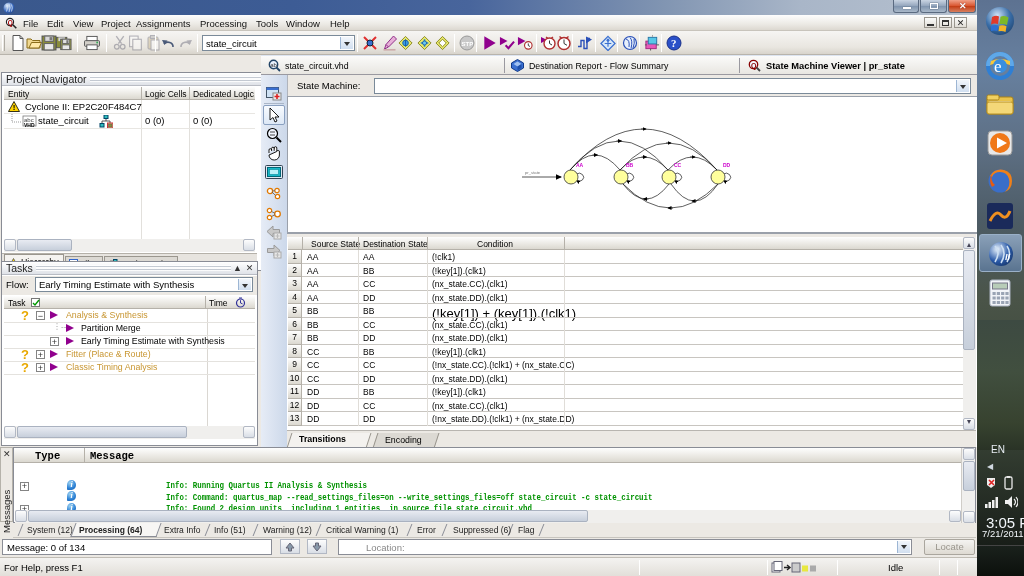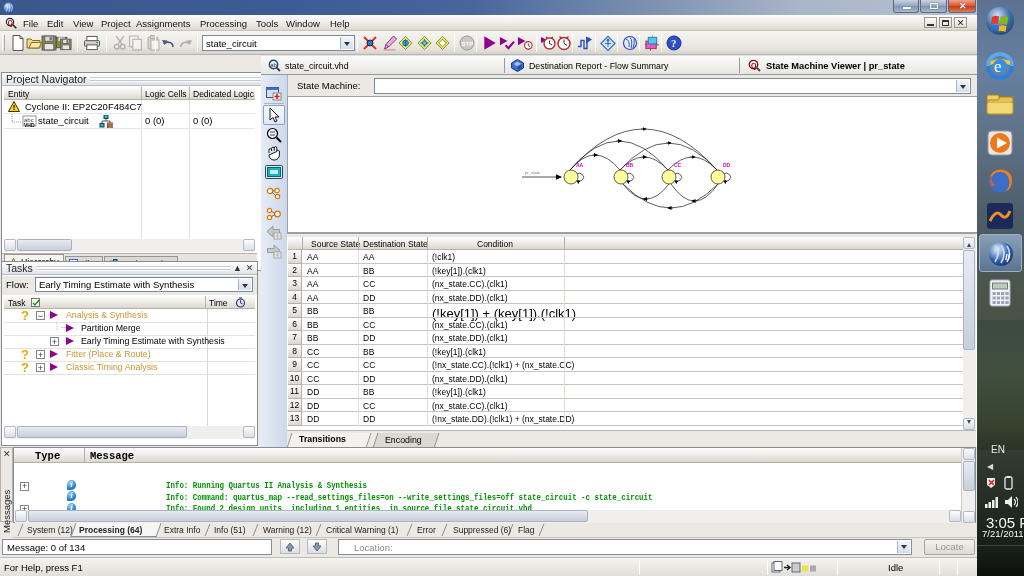--- a/index.html
+++ b/index.html
@@ -757,7 +757,7 @@
               <path d="M9 11 L13 6 H10.5 V3 H7.5 V6 H5 Z" fill="#8899aa" stroke="#667"></path>
             </svg></span>
         <span class="abs" style="left:338px; top:1px; width:574px; height:16px; background:#fff; border:1px solid #8a8d96;">
-            <span class="abs" style="left:4px; top:2px; color:#888;padding-left:11px;">Location:</span>
+            <span class="abs" style="left:16px; top:2px; color:#888;padding-left:11px;">Location:</span>
           <span class="abs" style="right:1px; top:1px; width:13px; height:12px; background:linear-gradient(#f2f6fb,#d1dff0); border-left:1px solid #9db6d4;">
               <span class="abs" style="left:3px; top:4px; border:3px solid transparent; border-top:4px solid #333;"></span>
             </span>

